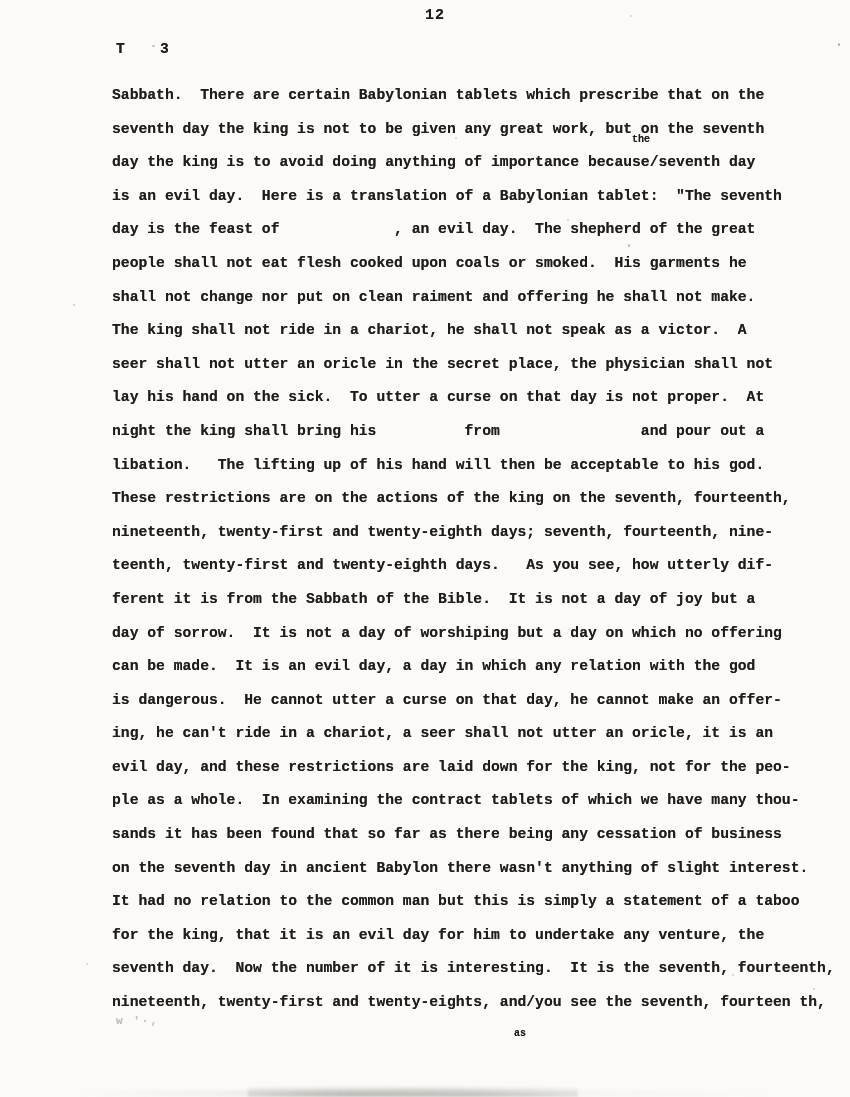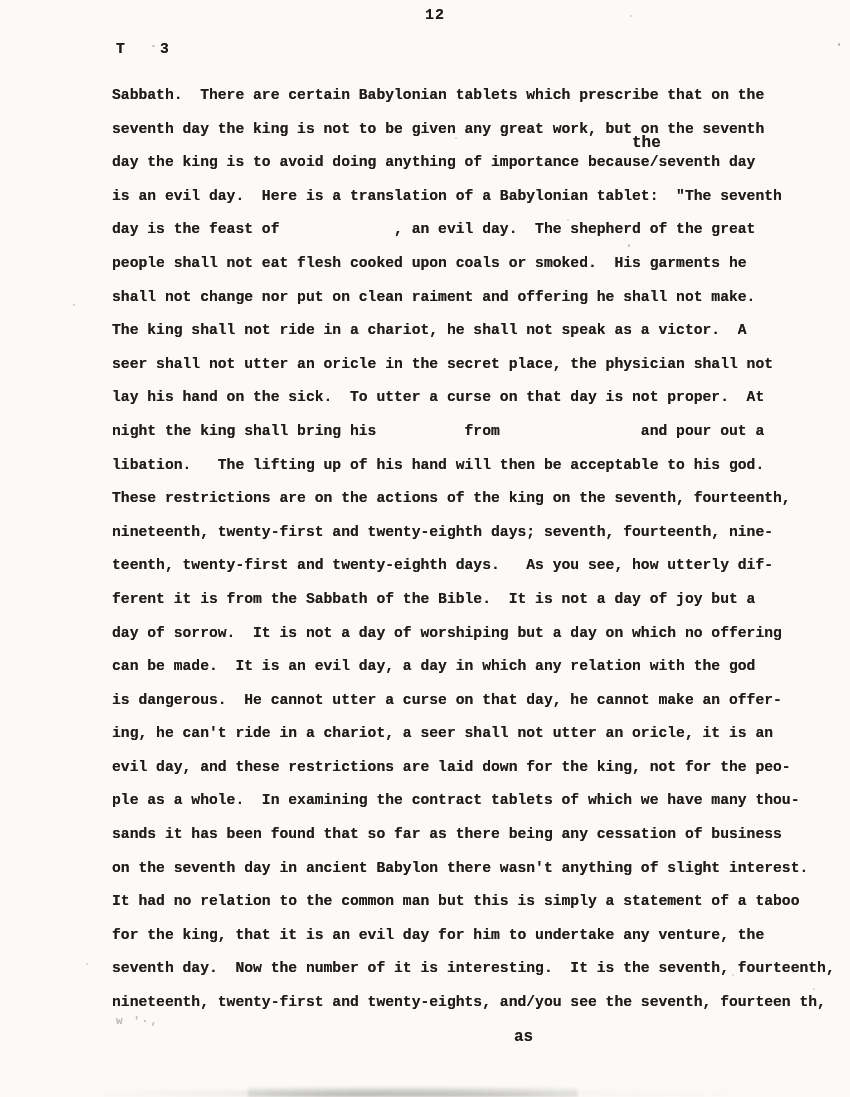--- a/index.html
+++ b/index.html
@@ -60,7 +60,7 @@
   }
   .interline {
     position: absolute;
-    font-size: 16px;
+    font-size: 10px;
     white-space: pre;
   }
   .insert-the { left: 632px; top: 134px; }

